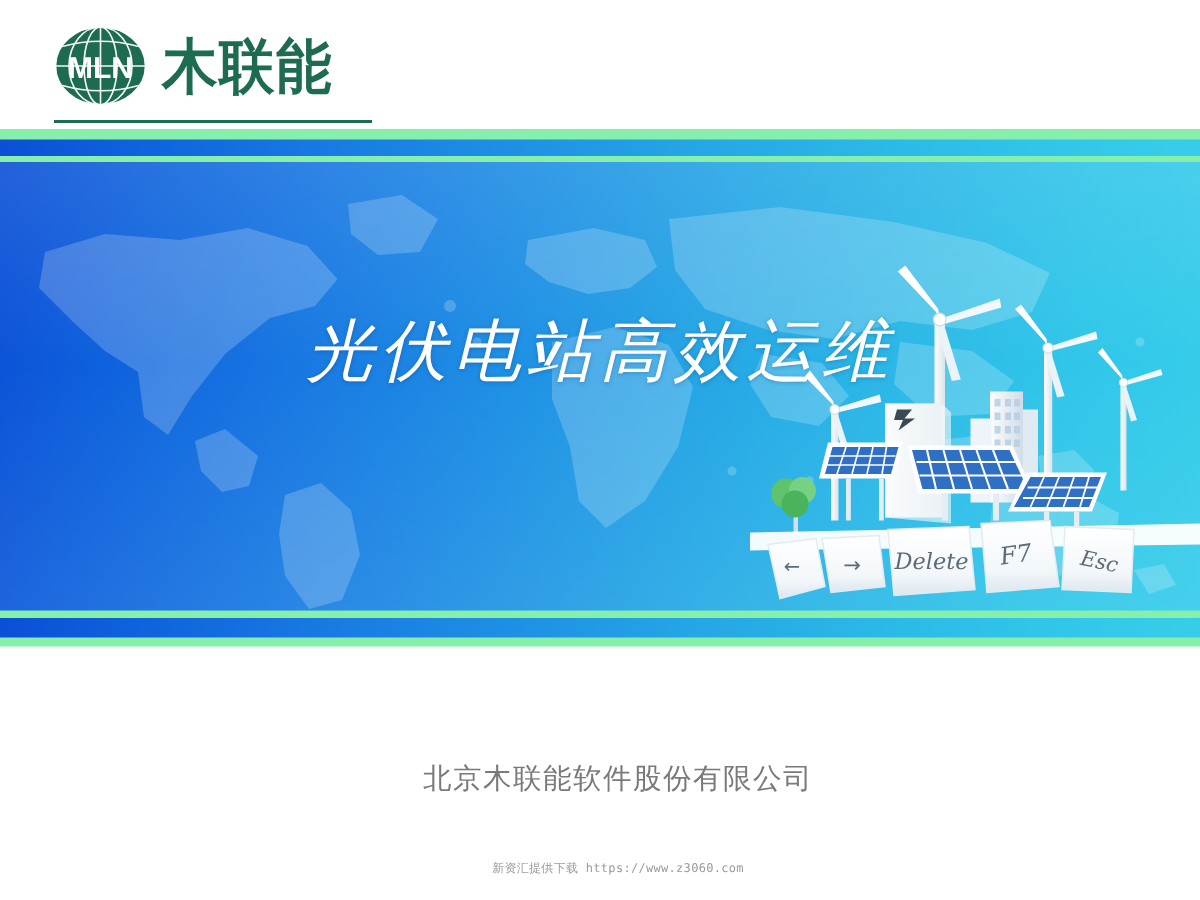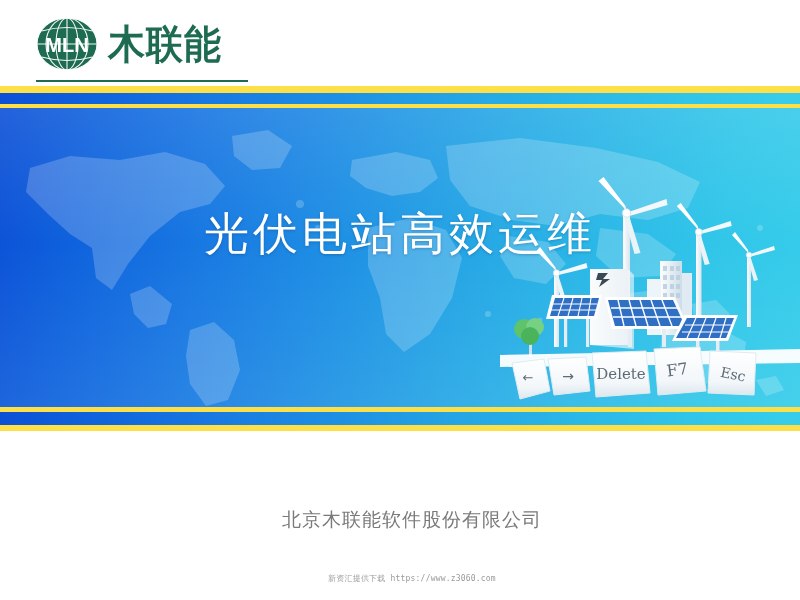--- a/index.html
+++ b/index.html
@@ -64,7 +64,8 @@
     left: 0; top: 86px;
     width: 800px;
     height: 345px;
-    background: #fde047;
+    background: #86efac;
+    font-style: italic;
   }
   .grad {
     background: linear-gradient(100deg,

